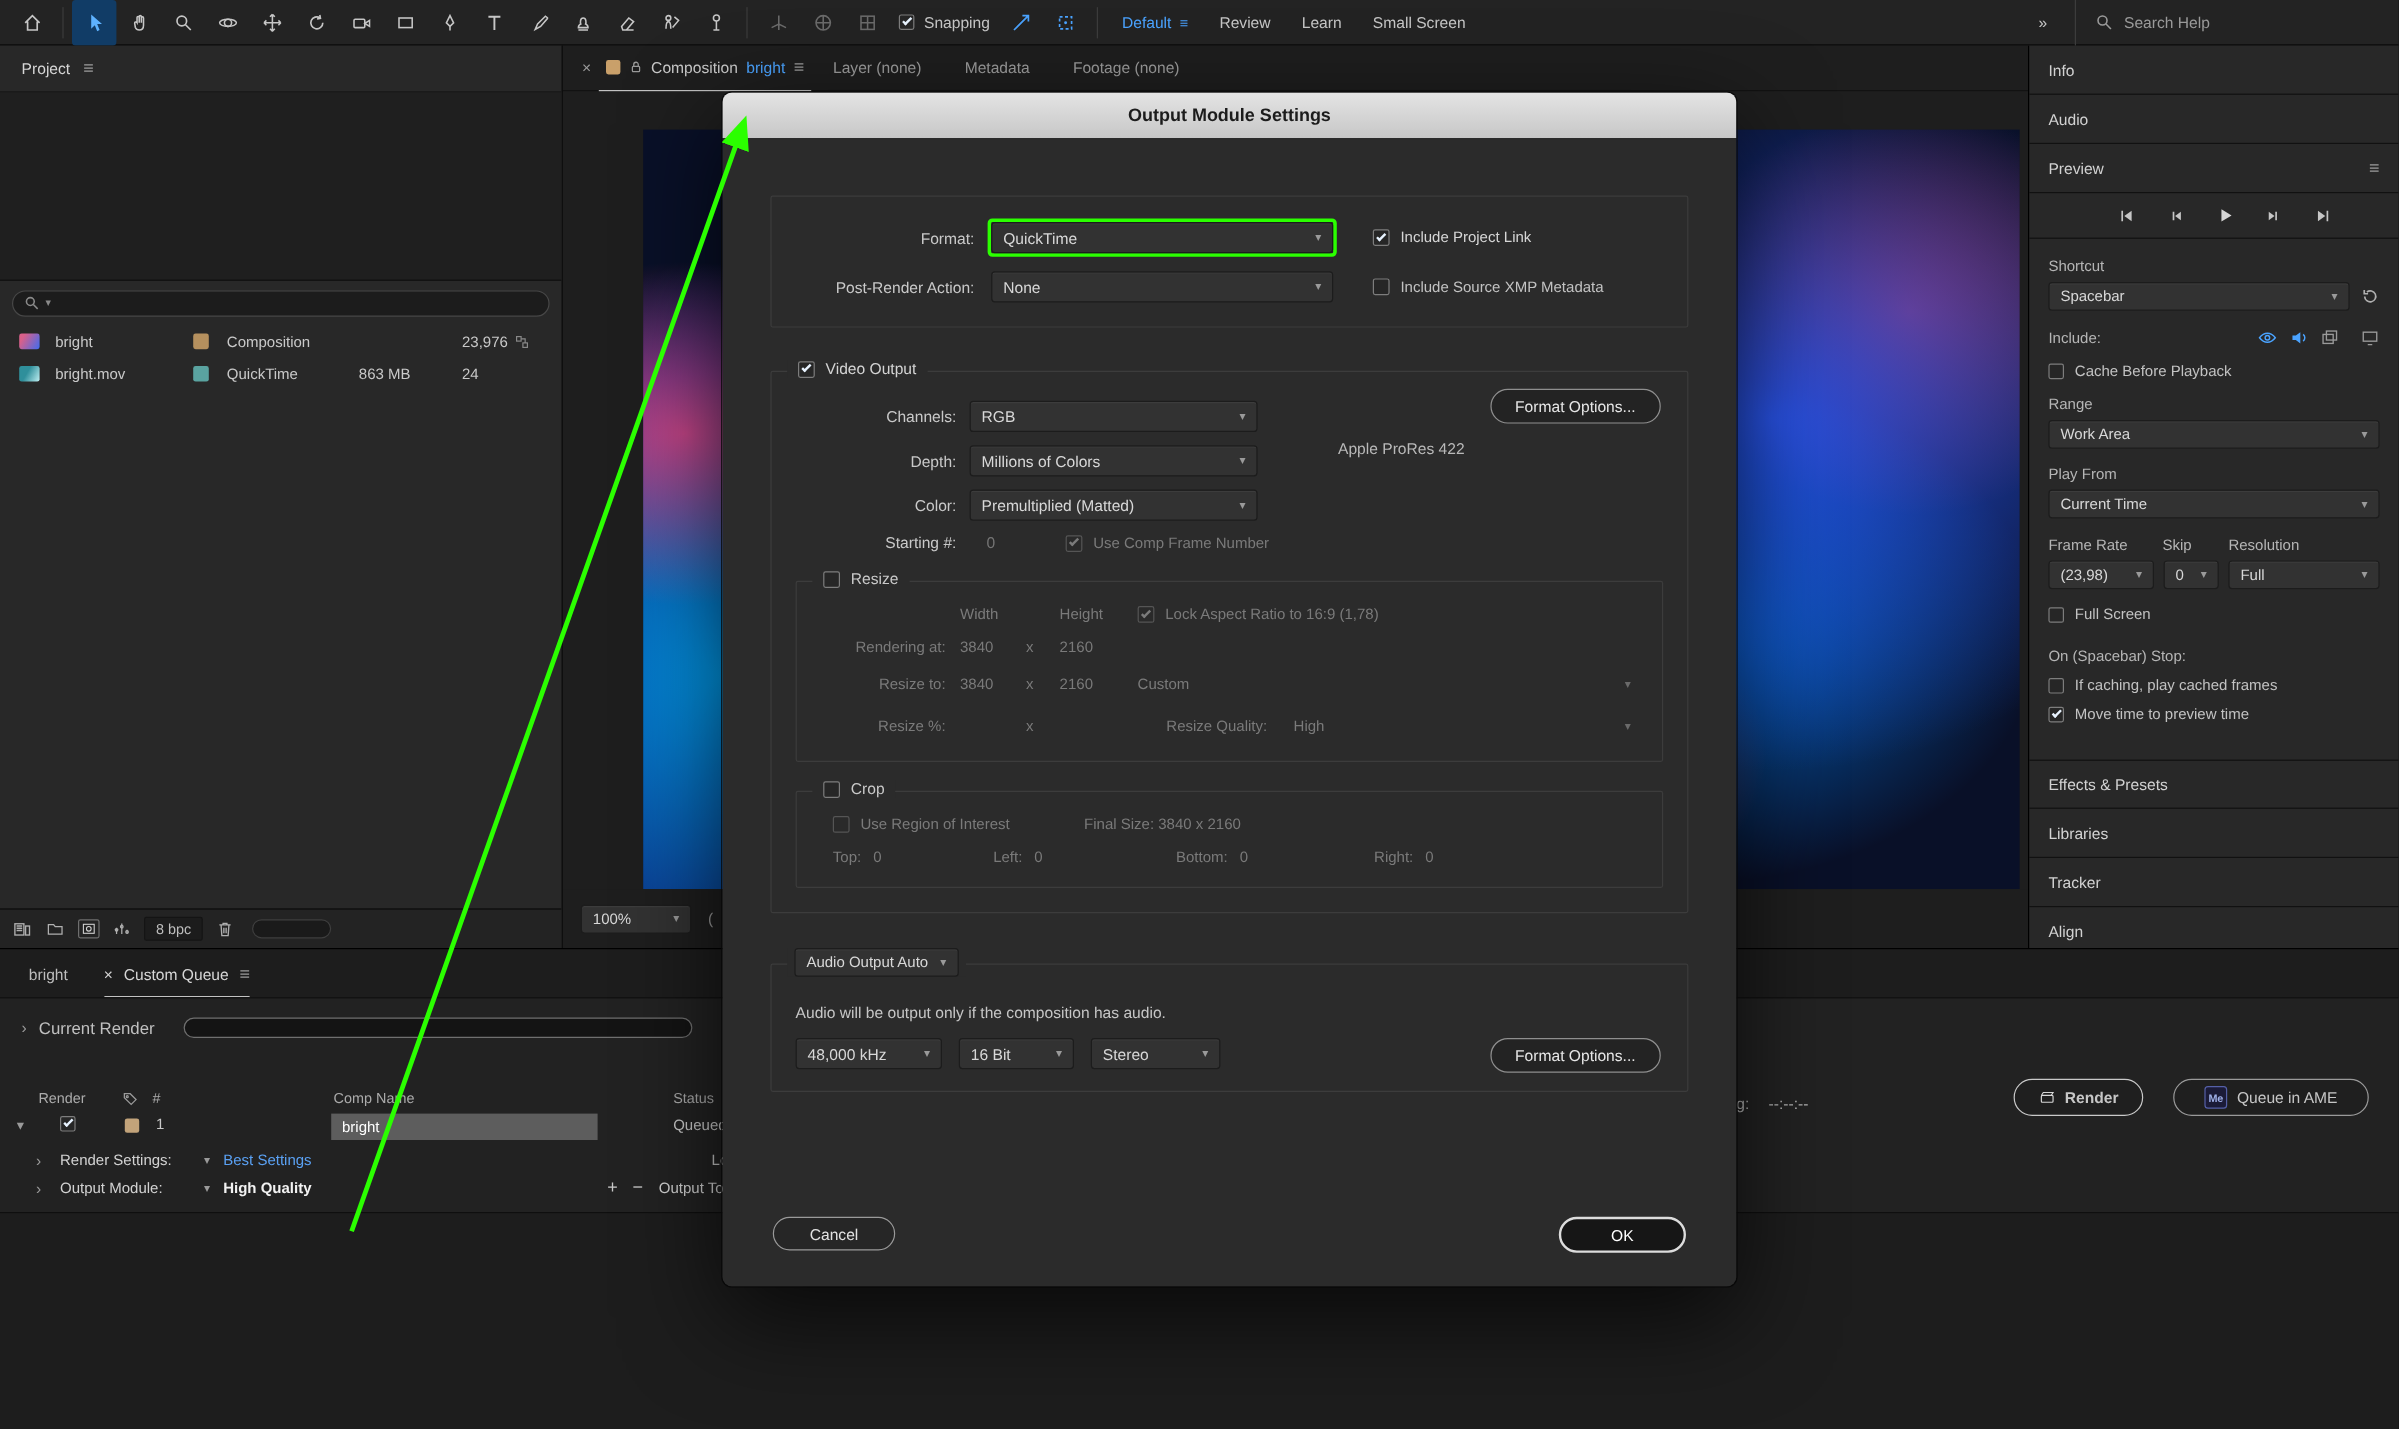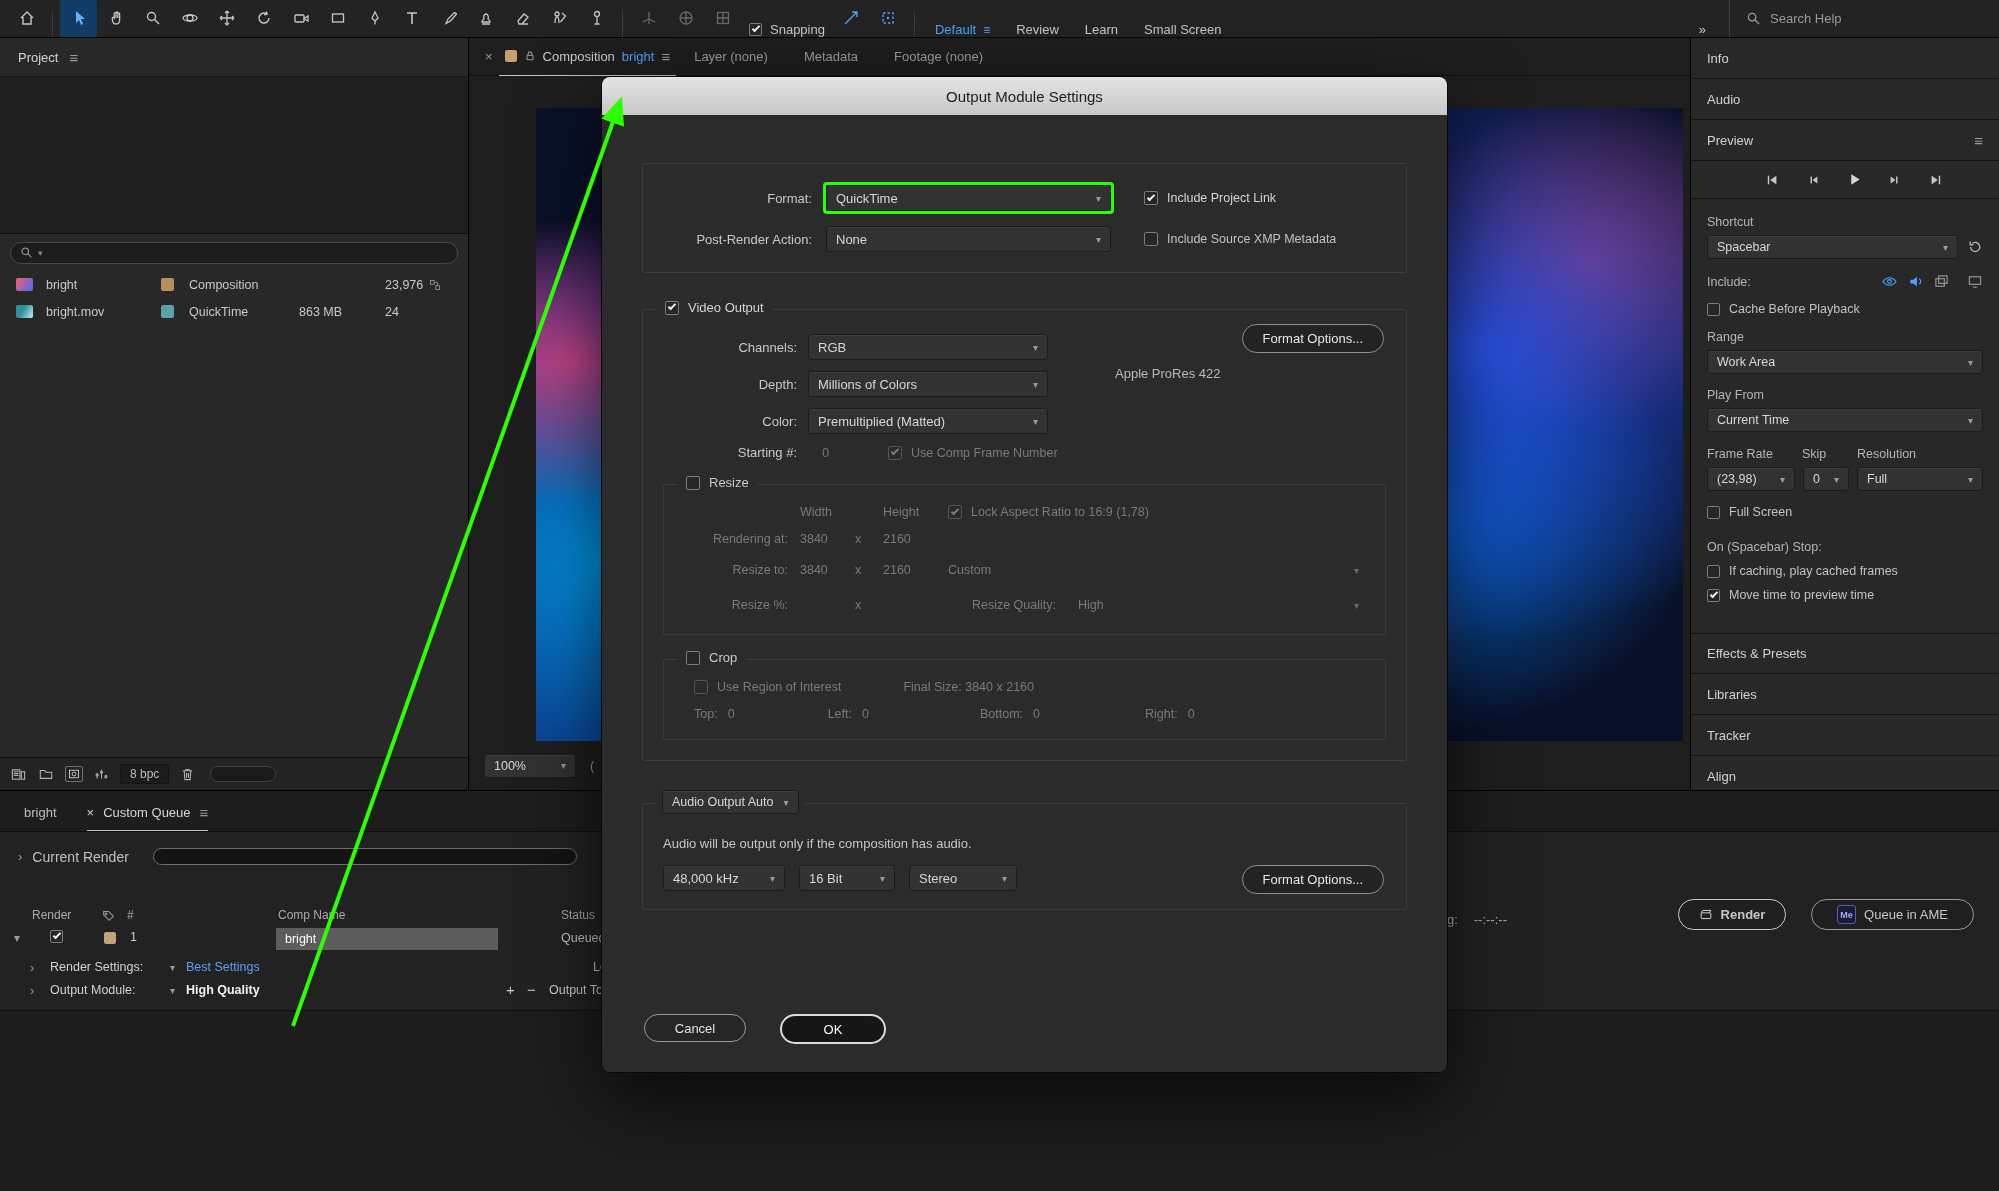--- a/index.html
+++ b/index.html
@@ -12,7 +12,7 @@
 .t-dim{color:#9a9a9a}.t-blue{color:#4aa3ff}.t-dis{color:#757575}
 
 #toolbar{position:absolute;left:0;top:0;width:1999px;height:38px;background:#232323;
-         border-bottom:1px solid #060606;display:flex;align-items:flex-end;padding:0 8px}
+         border-bottom:1px solid #060606;display:flex;align-items:center;padding:0 8px}
 .tslot{width:37px;height:38px;display:flex;align-items:center;justify-content:center}
 .tslot.active{background:#113c66;border-radius:3px}
 .vsep{width:1px;height:26px;background:#3c3c3c;margin:0 7px;flex:none}

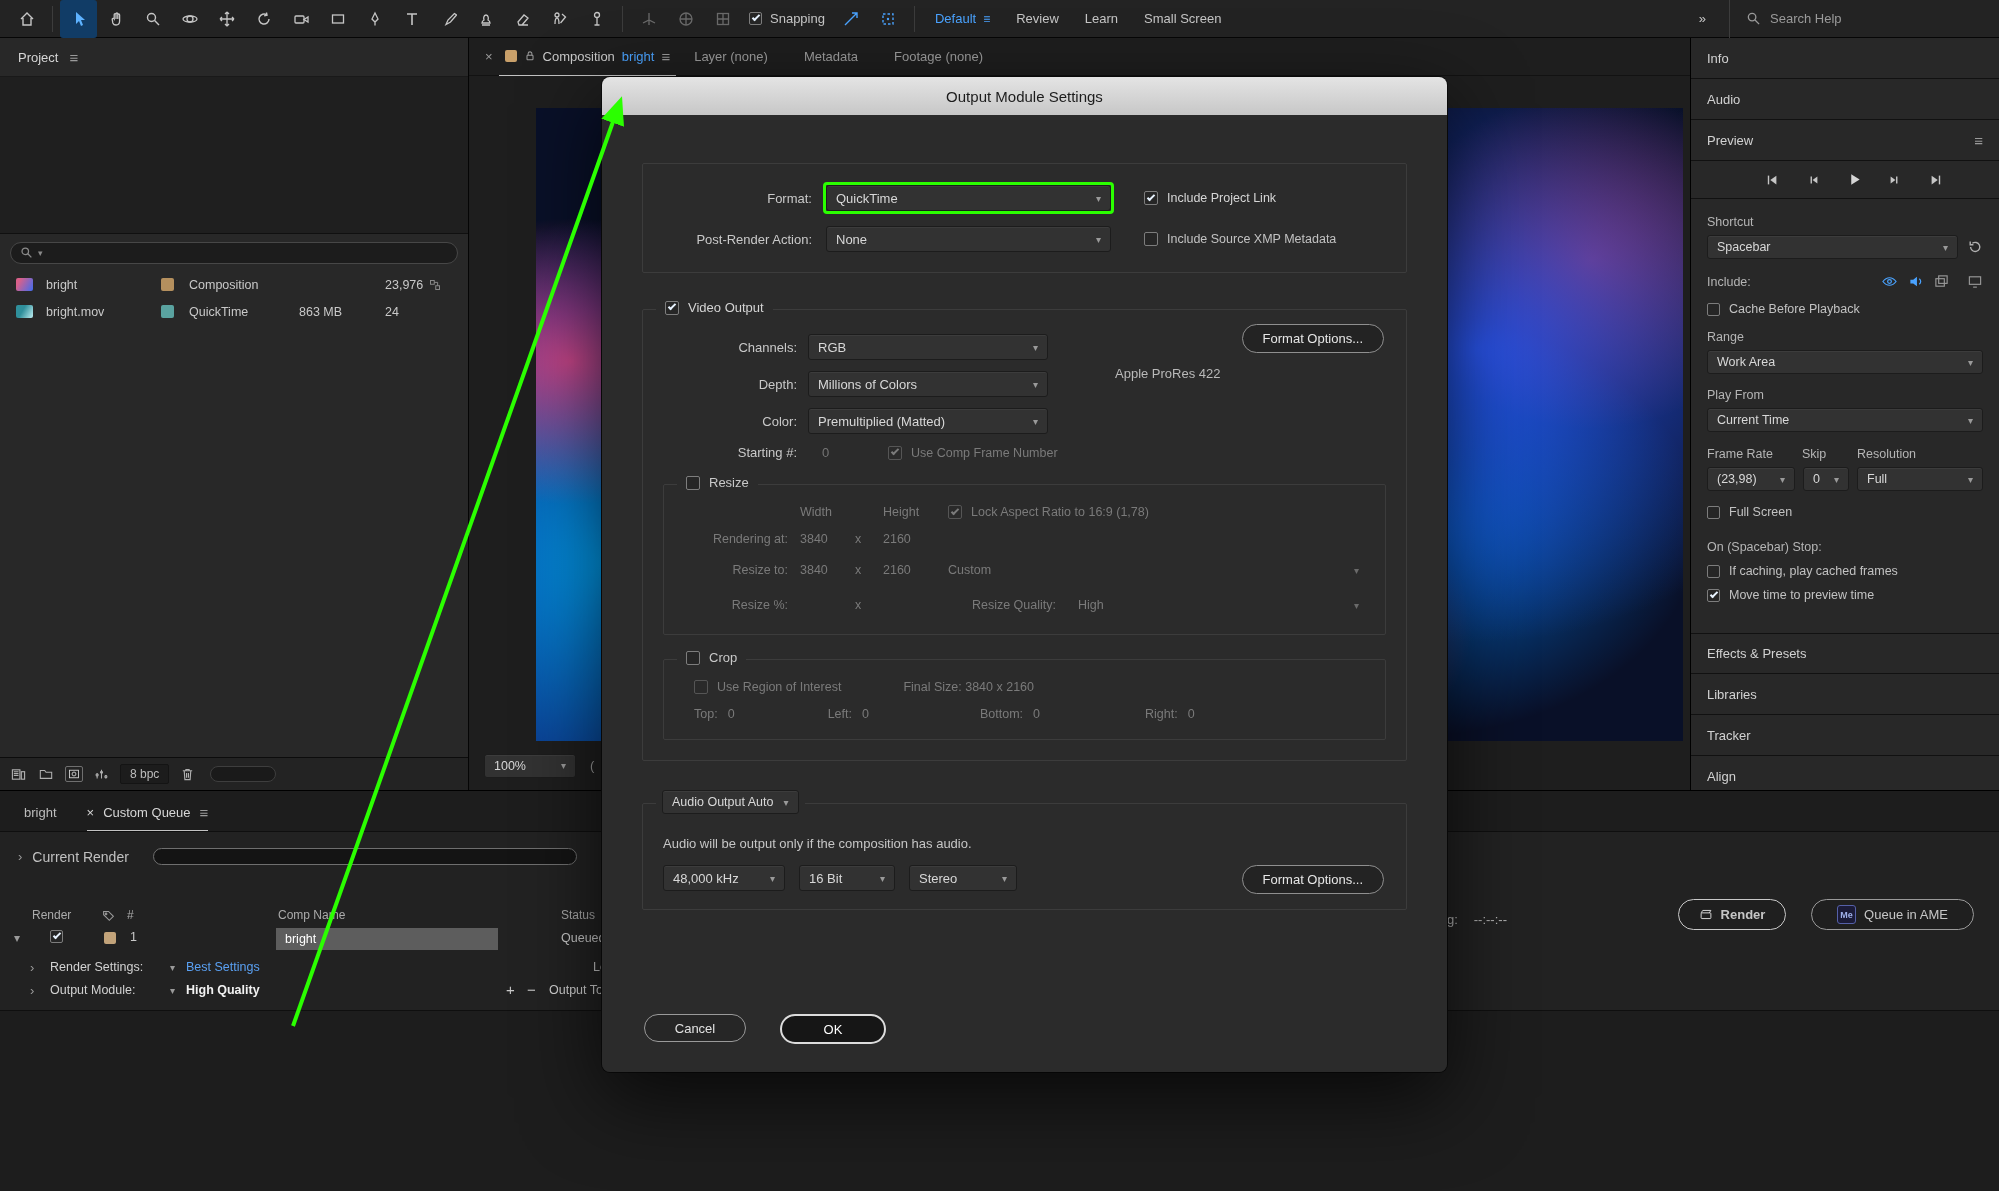--- a/index.html
+++ b/index.html
@@ -116,7 +116,7 @@
 
 #dialog{position:absolute;left:602px;top:77px;width:845px;height:995px;z-index:50;border-radius:8px;
         box-shadow:0 26px 80px rgba(0,0,0,.7),0 0 0 1px #0d0d0d;display:flex;flex-direction:column;overflow:hidden}
-.dlg-title{height:38px;background:linear-gradient(#e4e4e4,#c7c7c7);color:#1c1c1c;font-weight:normal;
+.dlg-title{height:38px;background:linear-gradient(#e4e4e4,#c7c7c7);color:#1c1c1c;font-weight:bold;
            font-size:15px;display:flex;align-items:center;justify-content:center;flex:none}
 .dlg-body{flex:1;background:#2b2b2b;padding:20px 40px 0;display:flex;flex-direction:column}
 .dlg-tabs{display:flex;gap:38px;margin-left:4px;flex:none}

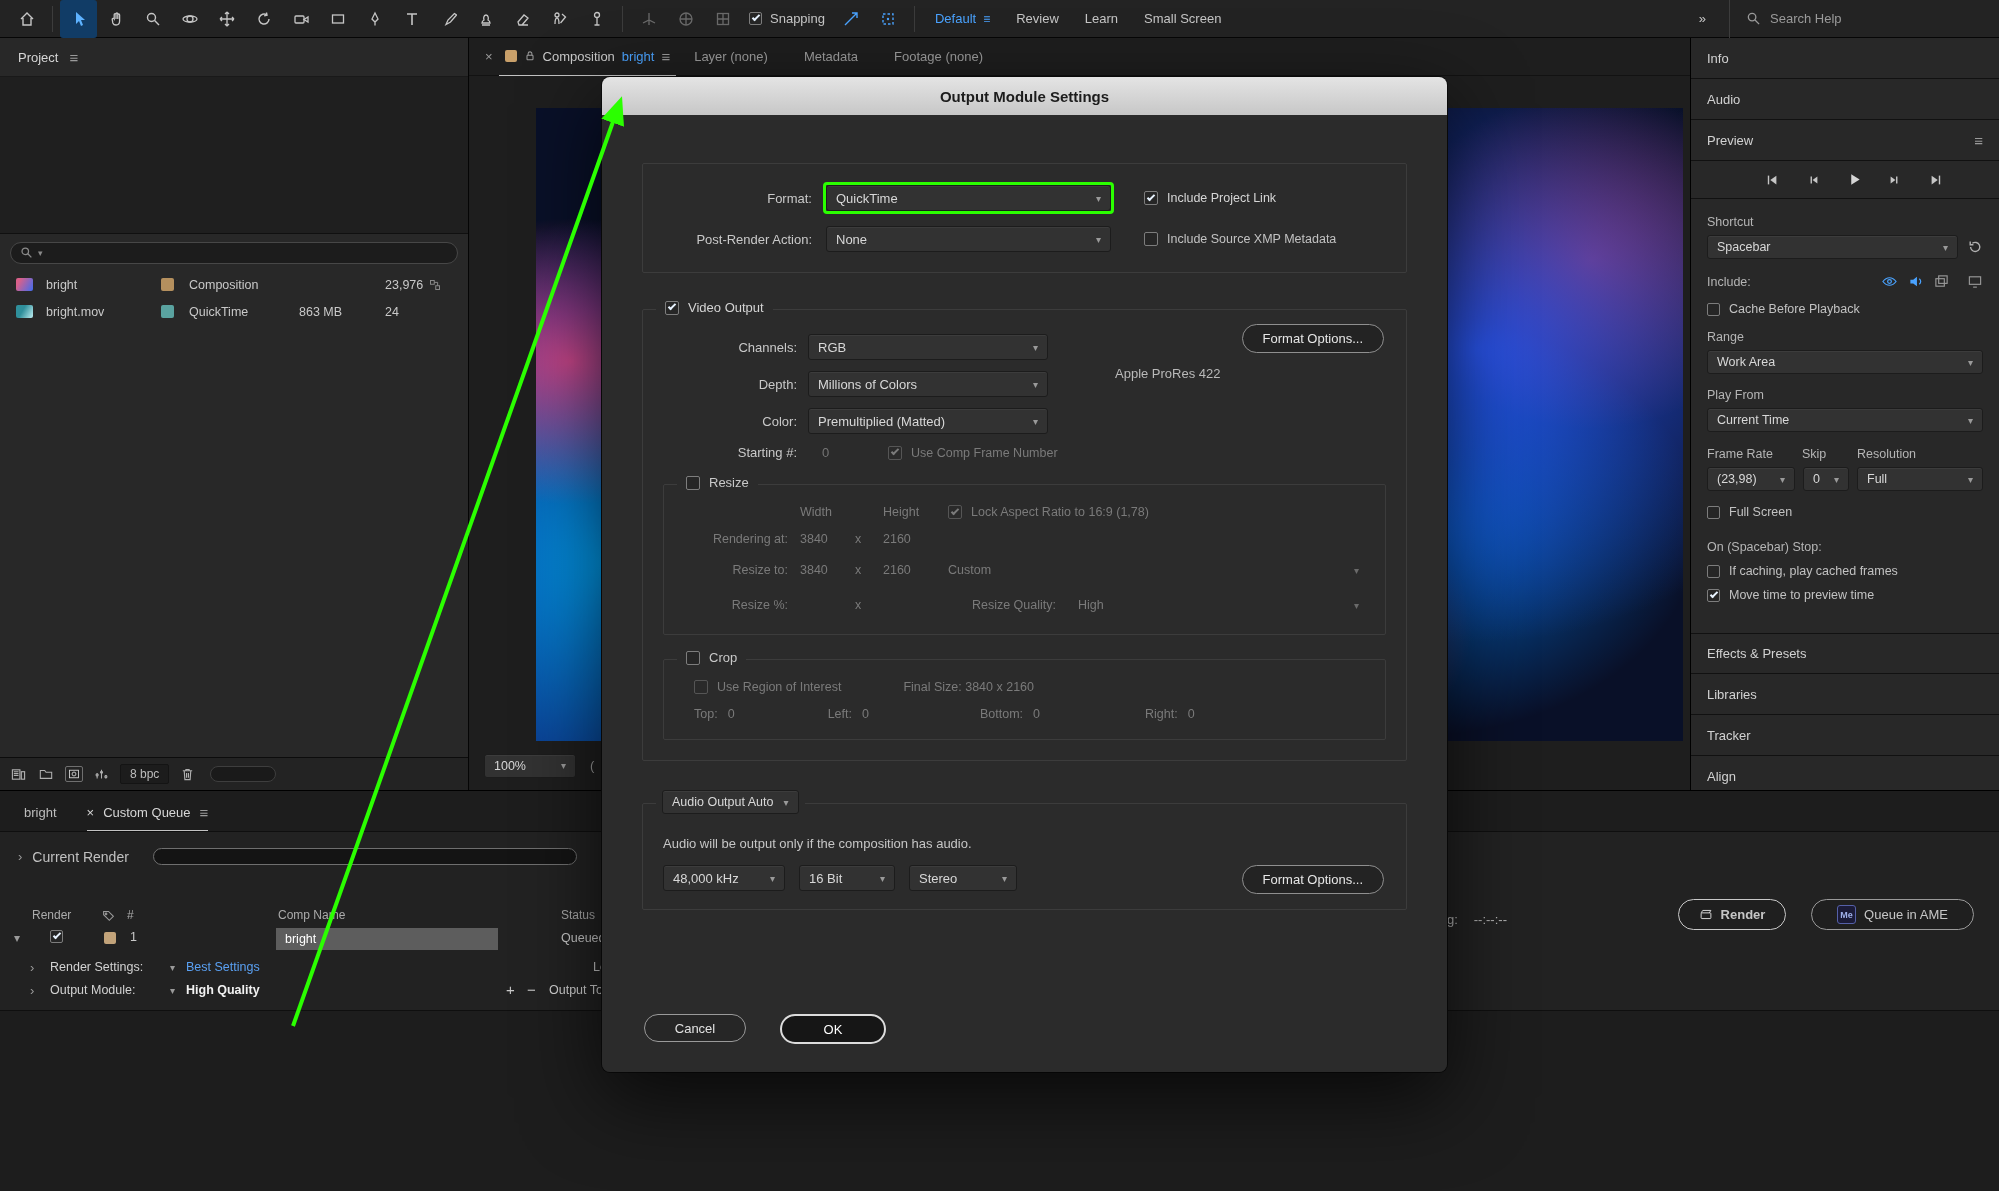--- a/index.html
+++ b/index.html
@@ -142,7 +142,7 @@
 .audio-box{margin-top:42px;padding:32px 20px 18px;flex:none}
 .a-dds{display:flex;gap:14px;margin-top:14px;position:relative}
 .a-btn{position:absolute;right:2px;top:0}
-.btn-row{margin-top:auto;padding:0 2px 28px;display:flex;justify-content:flex-start;gap:34px;flex:none}
+.btn-row{margin-top:auto;padding:0 2px 28px;display:flex;justify-content:space-between;gap:4px;flex:none}
 .btn-cancel{width:102px;height:28px;border:1px solid #9a9a9a;border-radius:14px;background:#262626;
             color:#e2e2e2;display:flex;align-items:center;justify-content:center}
 .btn-ok{width:106px;height:30px;border:2px solid #dcdcdc;border-radius:15px;background:#161616;

